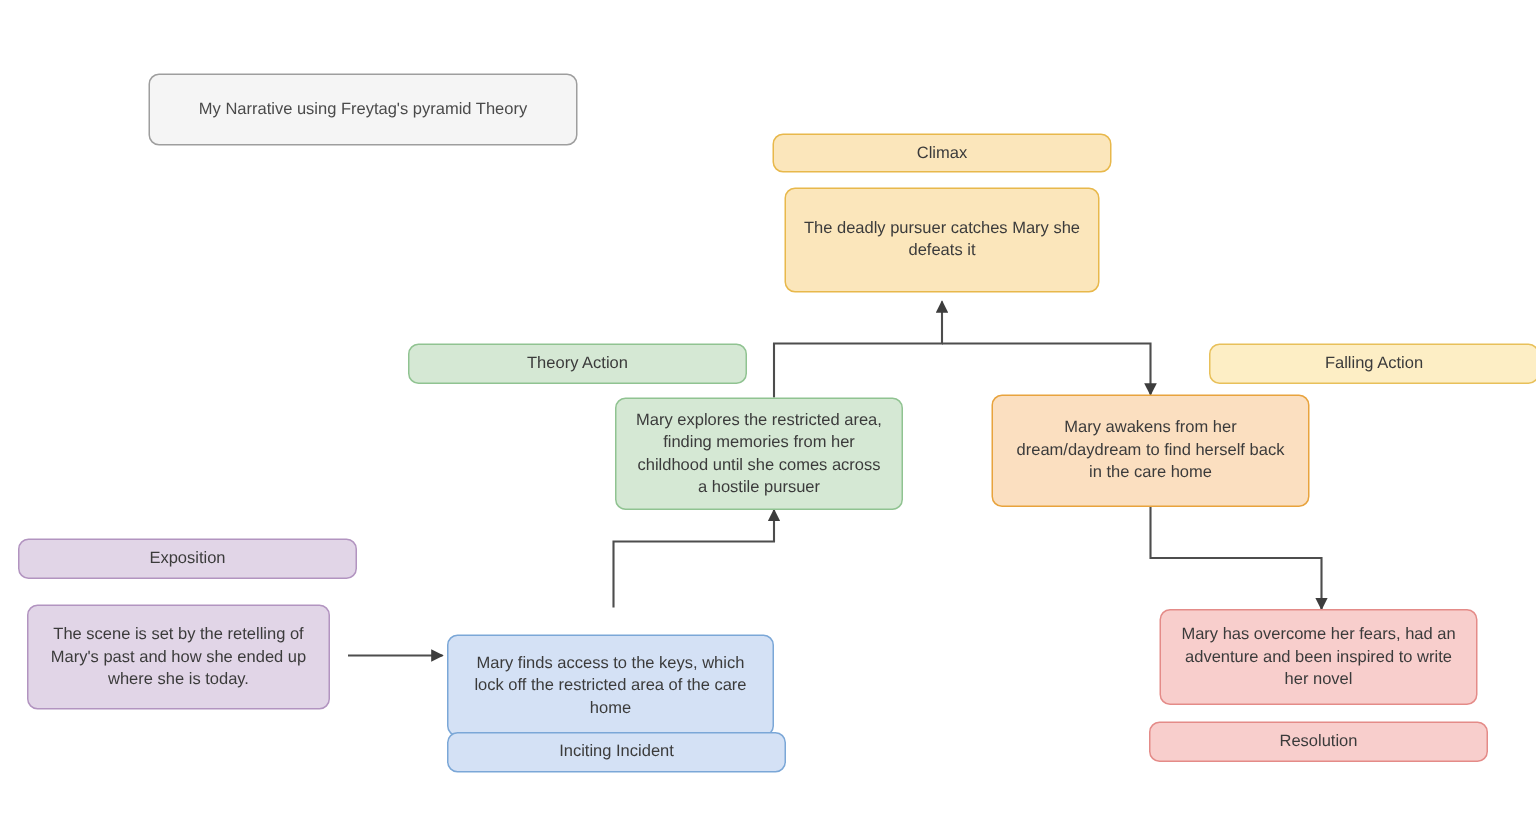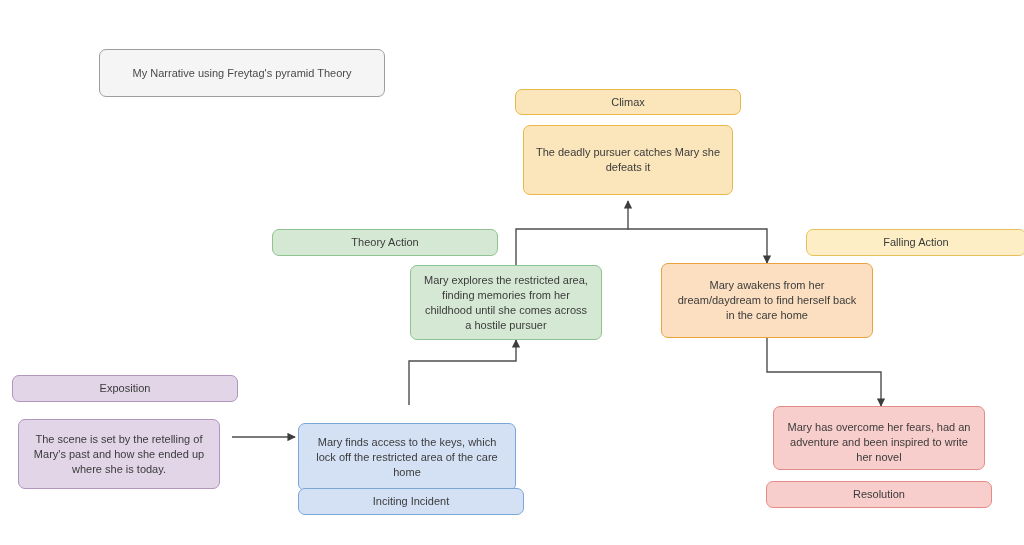--- a/index.html
+++ b/index.html
@@ -63,7 +63,7 @@
   .n-orange  { background: #fbdfc0; border-color: #e8a33d; }
 
   
-  .n-purple  { background: #e1d5e7; border-color: #b294c0; margin-top: 16px; }
+  .n-purple  { background: #e1d5e7; border-color: #b294c0; }
 
   
   .n-blue    { background: #d4e1f5; border-color: #7ba7d7; }

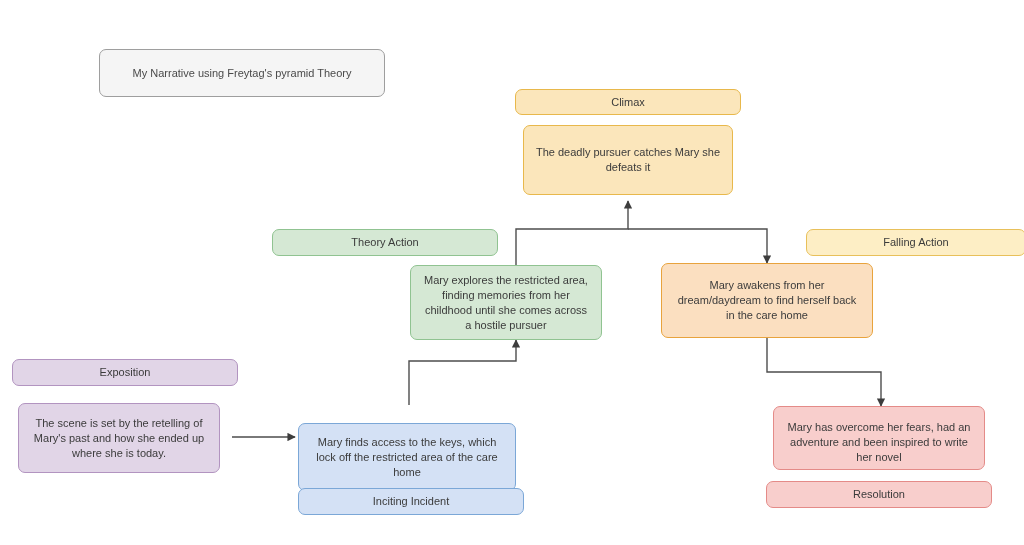--- a/index.html
+++ b/index.html
@@ -133,7 +133,7 @@
     <span>Inciting Incident</span>
   </div>
 
-  <div class="node n-red detail-box" style="left:773px; top:406px; width:212px; height:64px;align-items:flex-end;">
+  <div class="node n-red detail-box" style="left:773px; top:406px; width:212px; height:64px;">
     <span>Mary has overcome her fears, had an adventure and been inspired to write her novel</span>
   </div>
   <div class="node n-red label-bar" style="left:766px; top:481px; width:226px; height:27px;">

